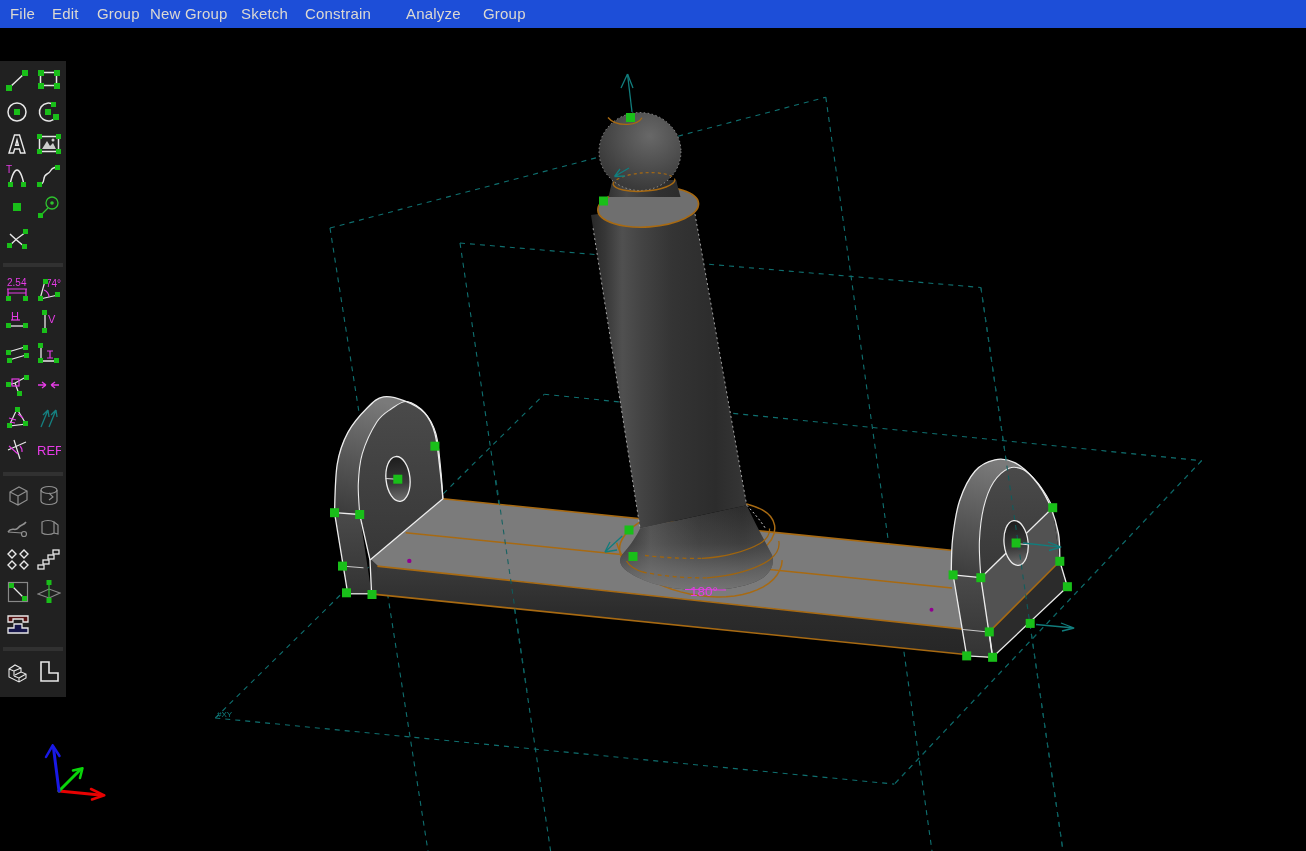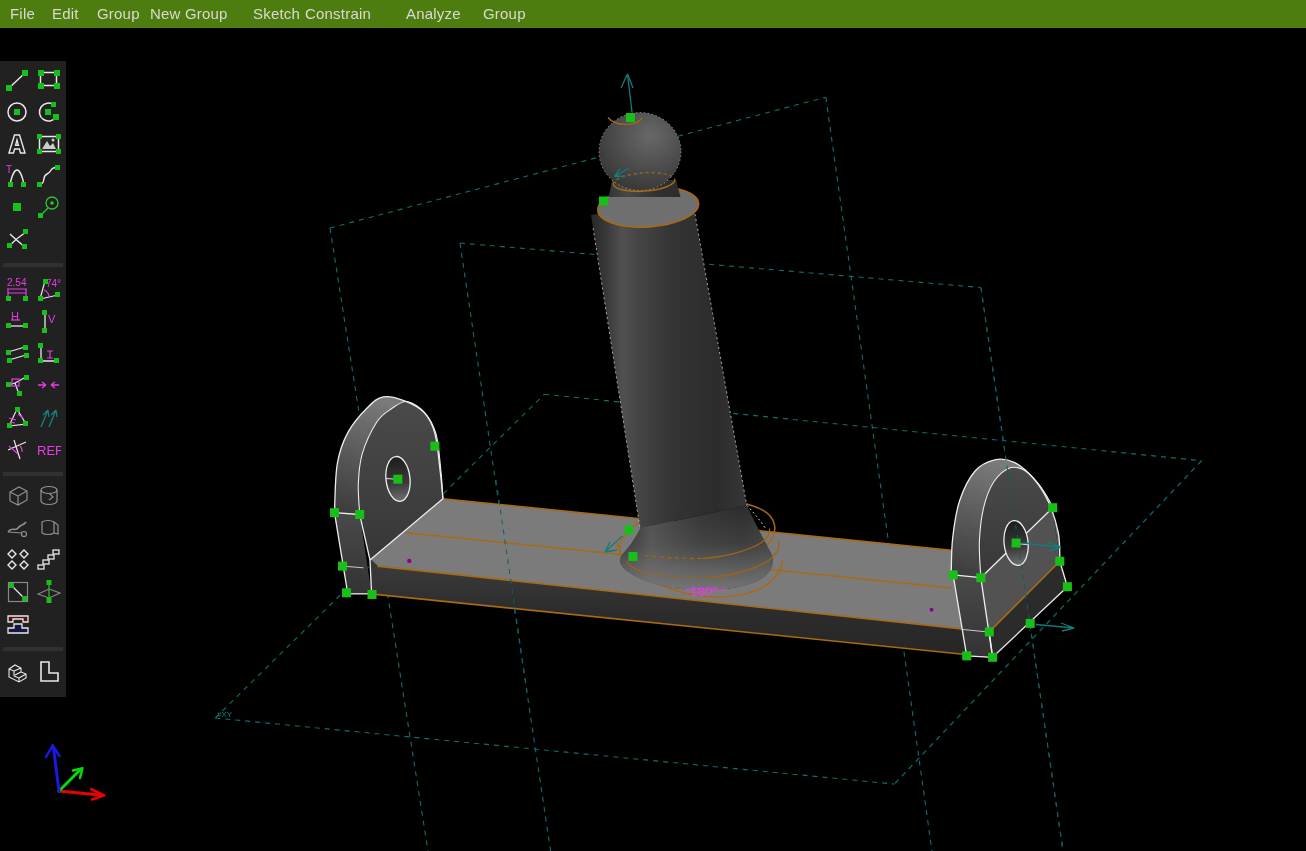--- a/index.html
+++ b/index.html
@@ -5,7 +5,7 @@
 html,body{margin:0;padding:0;background:#000;width:1306px;height:851px;overflow:hidden;}
 *{box-sizing:border-box;}
 #app{position:relative;width:1306px;height:851px;background:#000;font-family:"Liberation Sans",sans-serif;}
-#menubar{position:absolute;left:0;top:0;width:1306px;height:28px;background:#4d7c0f;}
+#menubar{position:absolute;left:0;top:0;width:1306px;height:28px;background:#1d4ed8;}
 #menubar span{position:absolute;top:5px;font-size:15px;color:#dcd9d2;letter-spacing:0.2px;}
 #toolbar{position:absolute;left:0;top:61px;width:66px;height:636px;background:#212121;}
 .sep{position:absolute;left:3px;width:60px;height:4px;background:#313131;}

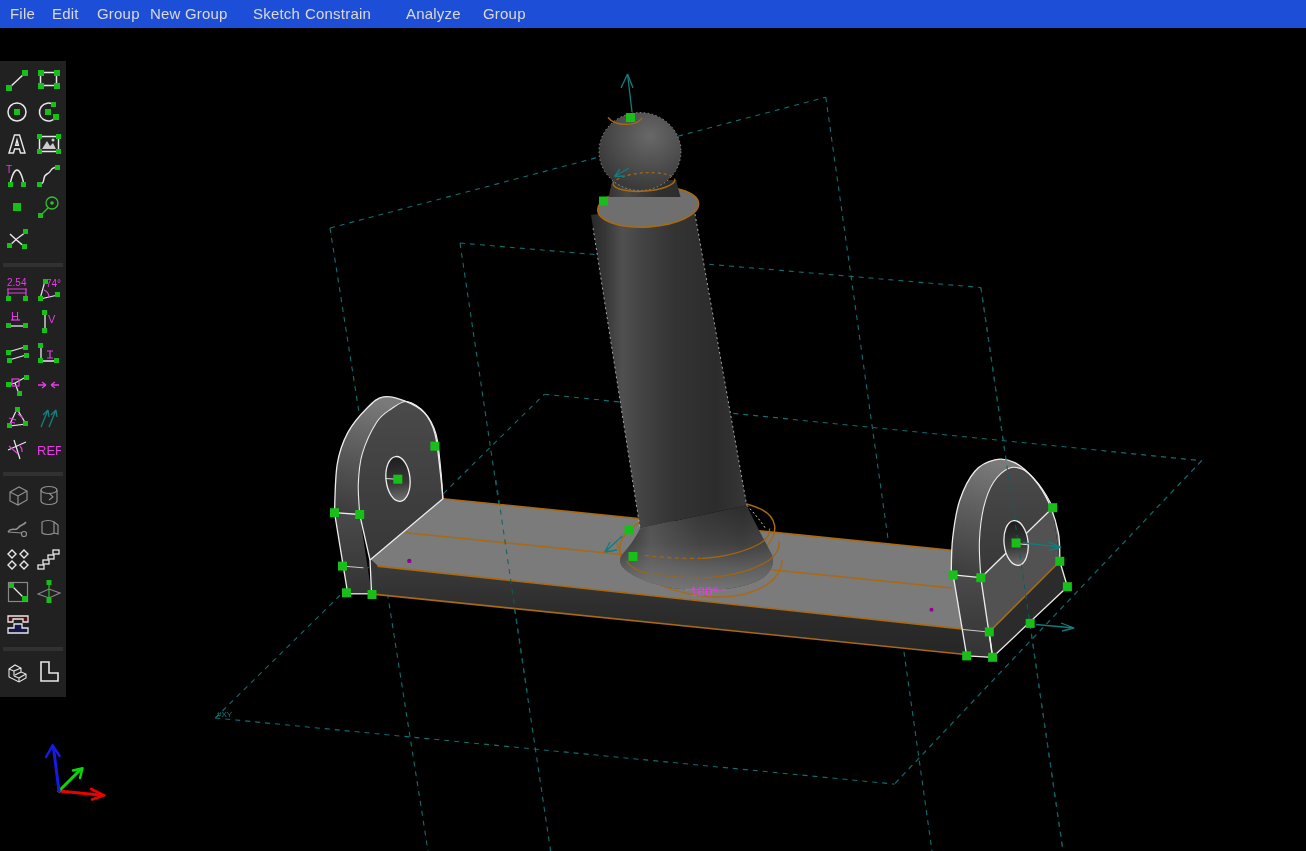--- a/index.html
+++ b/index.html
@@ -232,7 +232,7 @@
 <span style="left:52px">Edit</span>
 <span style="left:97px">Group</span>
 <span style="left:150px">New Group</span>
-<span style="left:253px">Sketch</span>
+<span style="left:241px">Sketch</span>
 <span style="left:305px">Constrain</span>
 <span style="left:406px">Analyze</span>
 <span style="left:483px">Group</span>

